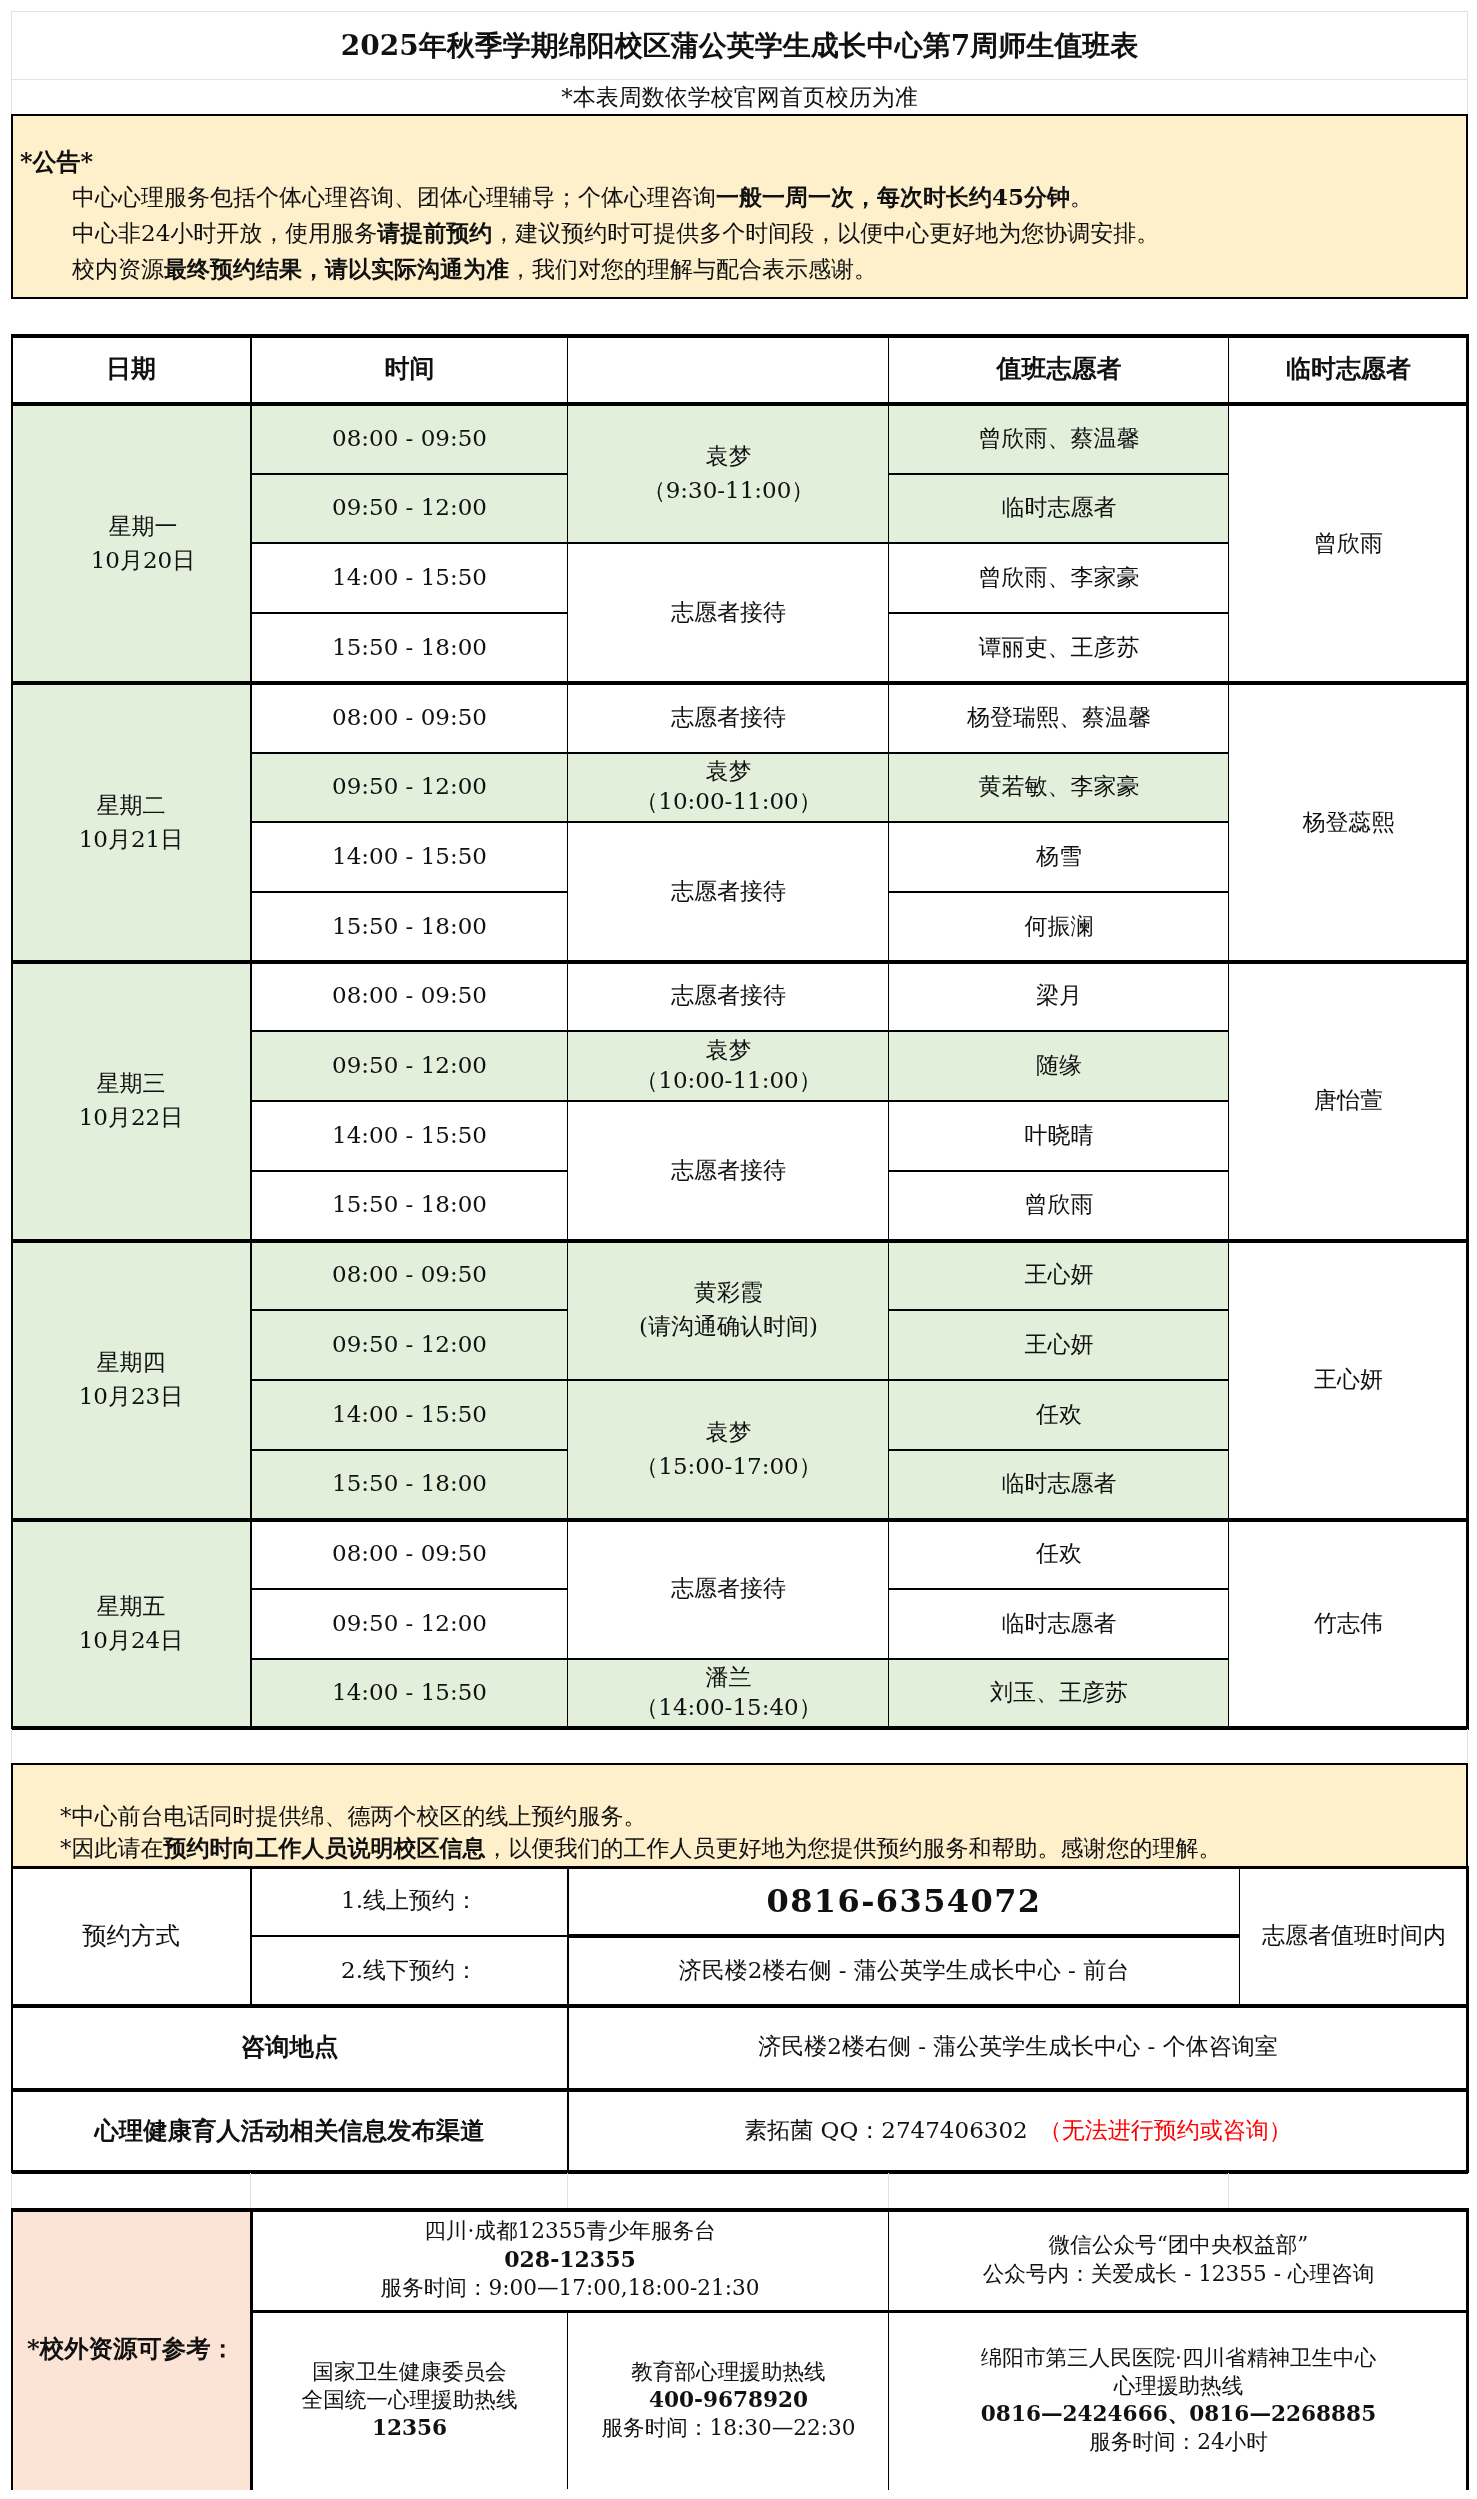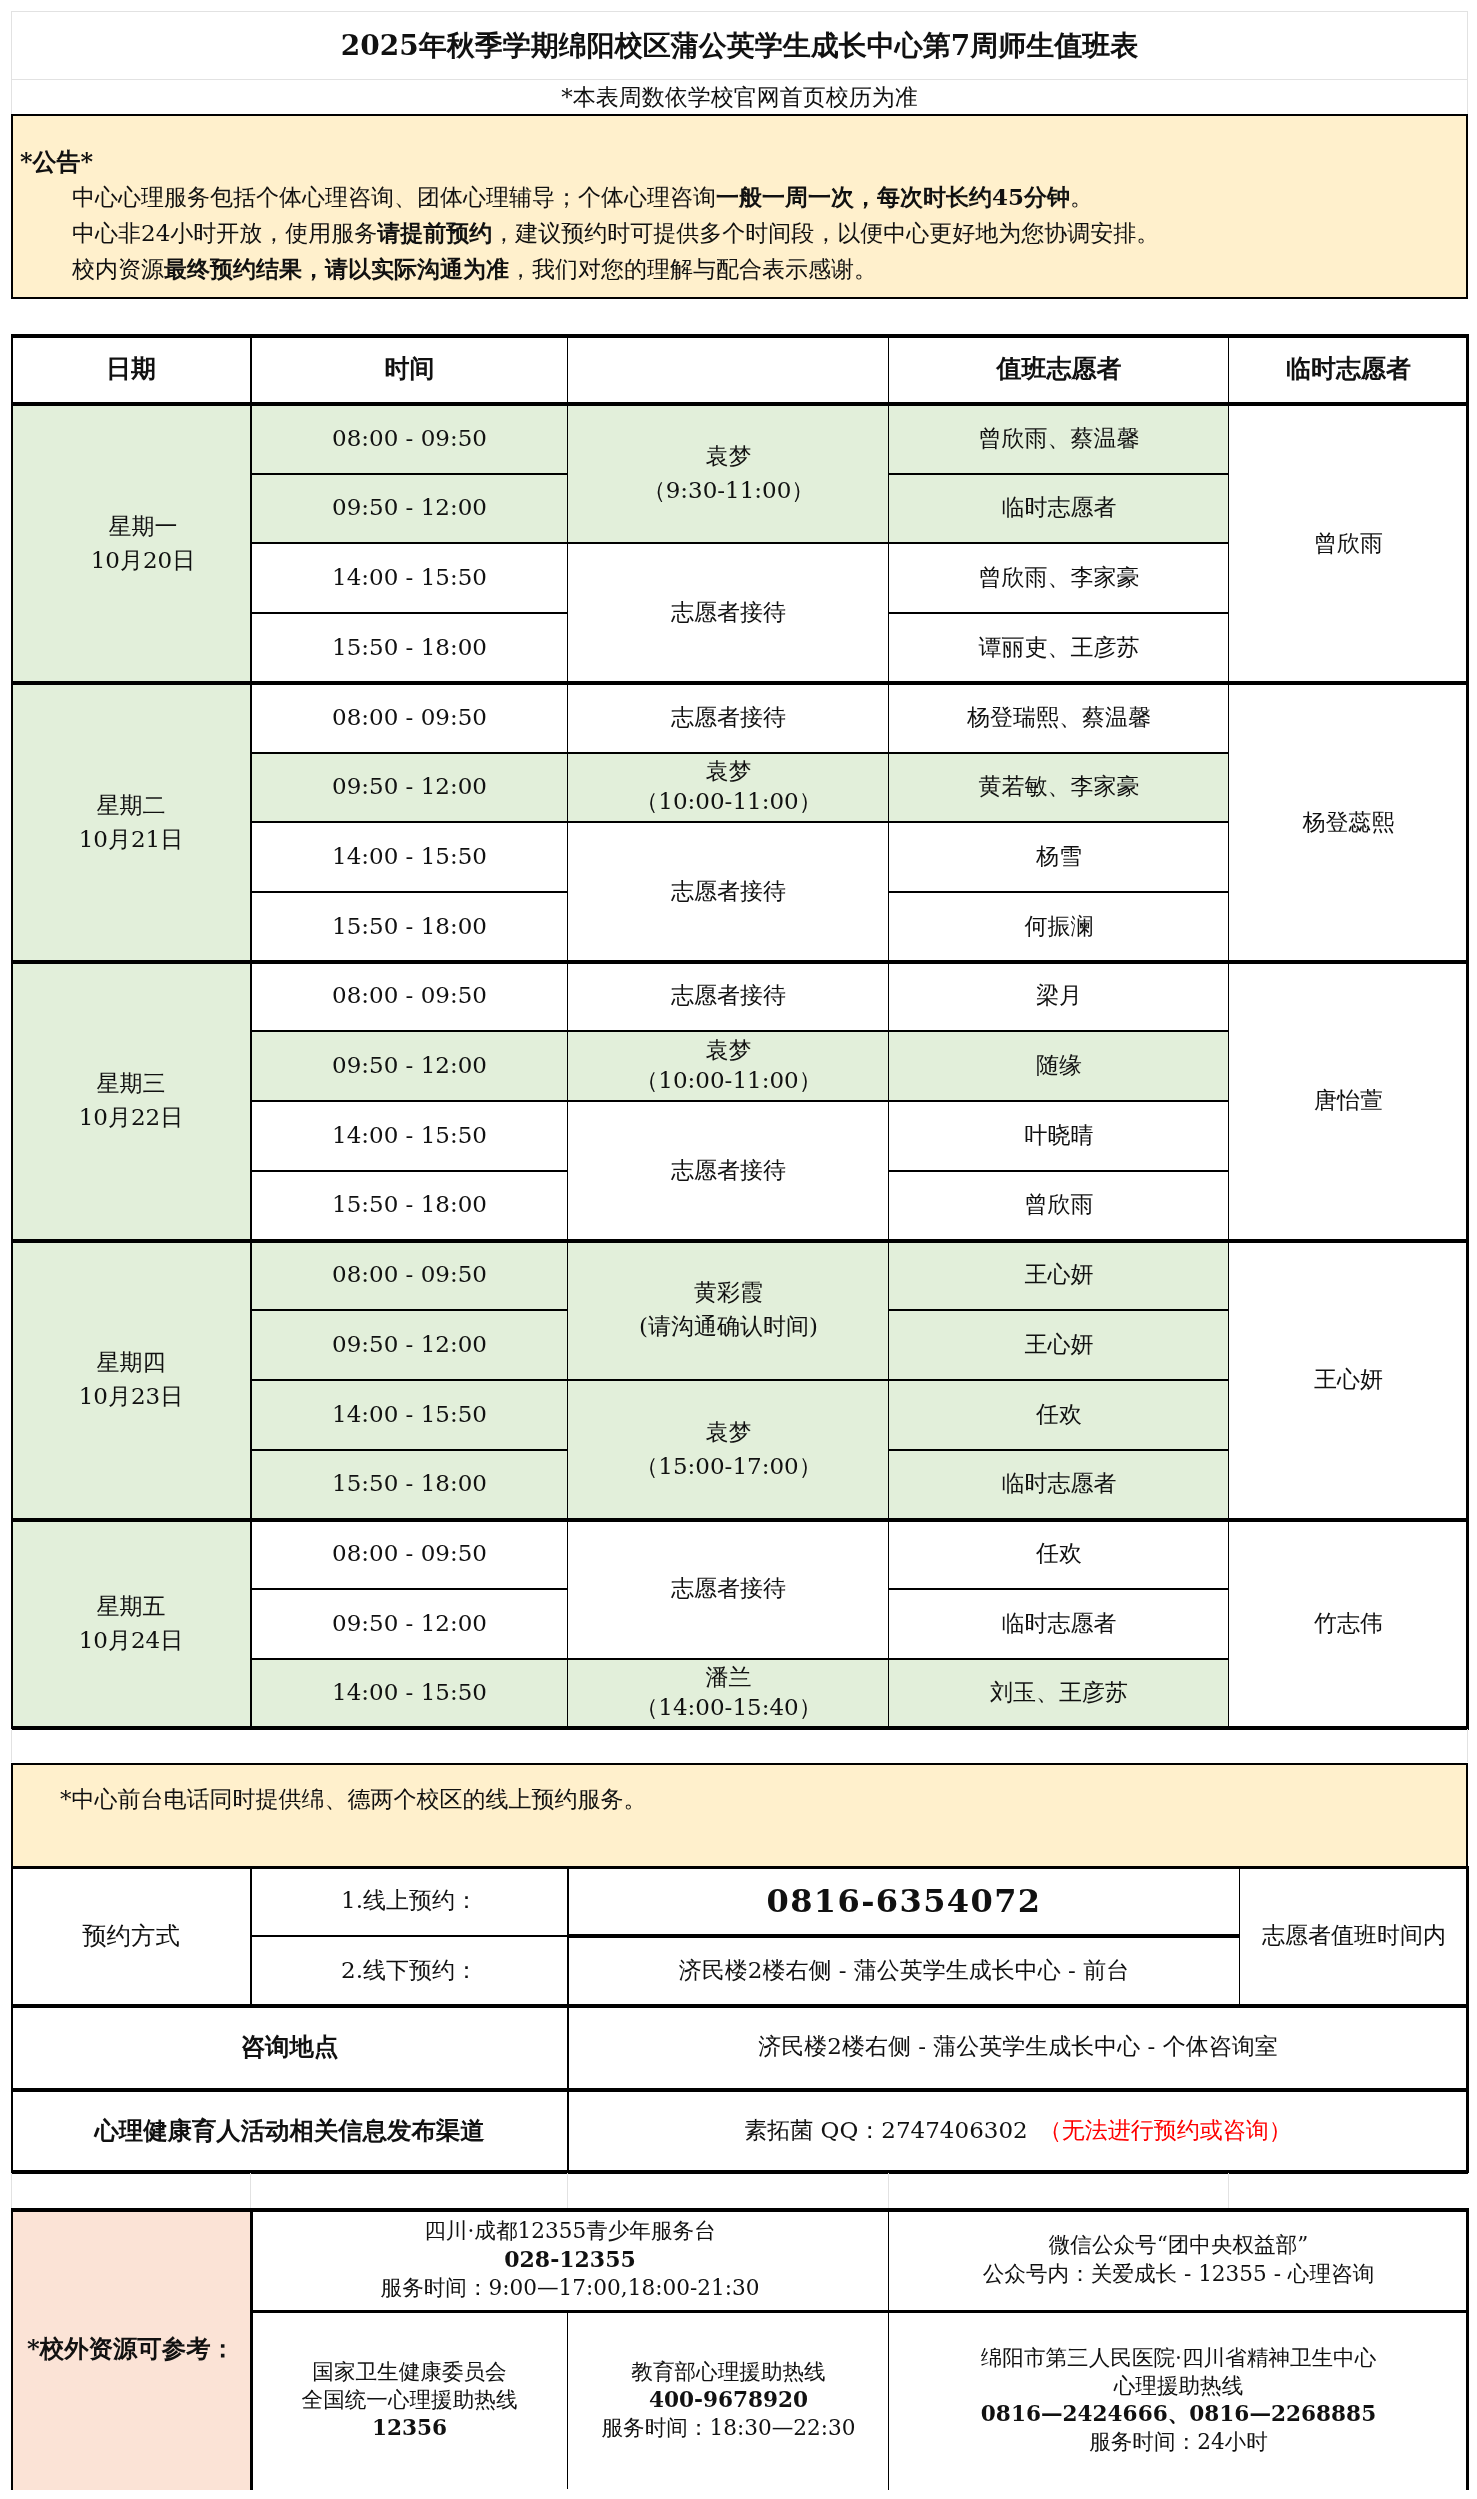--- a/index.html
+++ b/index.html
@@ -214,7 +214,7 @@
 <div class="gl" style="left:11px;top:1729px;width:1.4px;height:33px;"></div>
 <div class="gl" style="left:1467px;top:1729px;width:1.4px;height:33px;"></div>
 
-<div class="abs cream" style="left:11px;top:1763px;width:1457px;height:105px;border-top:2.8px solid #000;border-left:2.1px solid #000;border-right:2.8px solid #000;padding:19px 0 0 47px;">
+<div class="abs cream" style="left:11px;top:1763px;width:1457px;height:105px;border-top:2.8px solid #000;border-left:2.1px solid #000;border-right:2.8px solid #000;padding:36px 0 0 47px;">
   <div class="notice-line" style="line-height:31px;">*中心前台电话同时提供绵、德两个校区的线上预约服务。</div>
 </div>
 

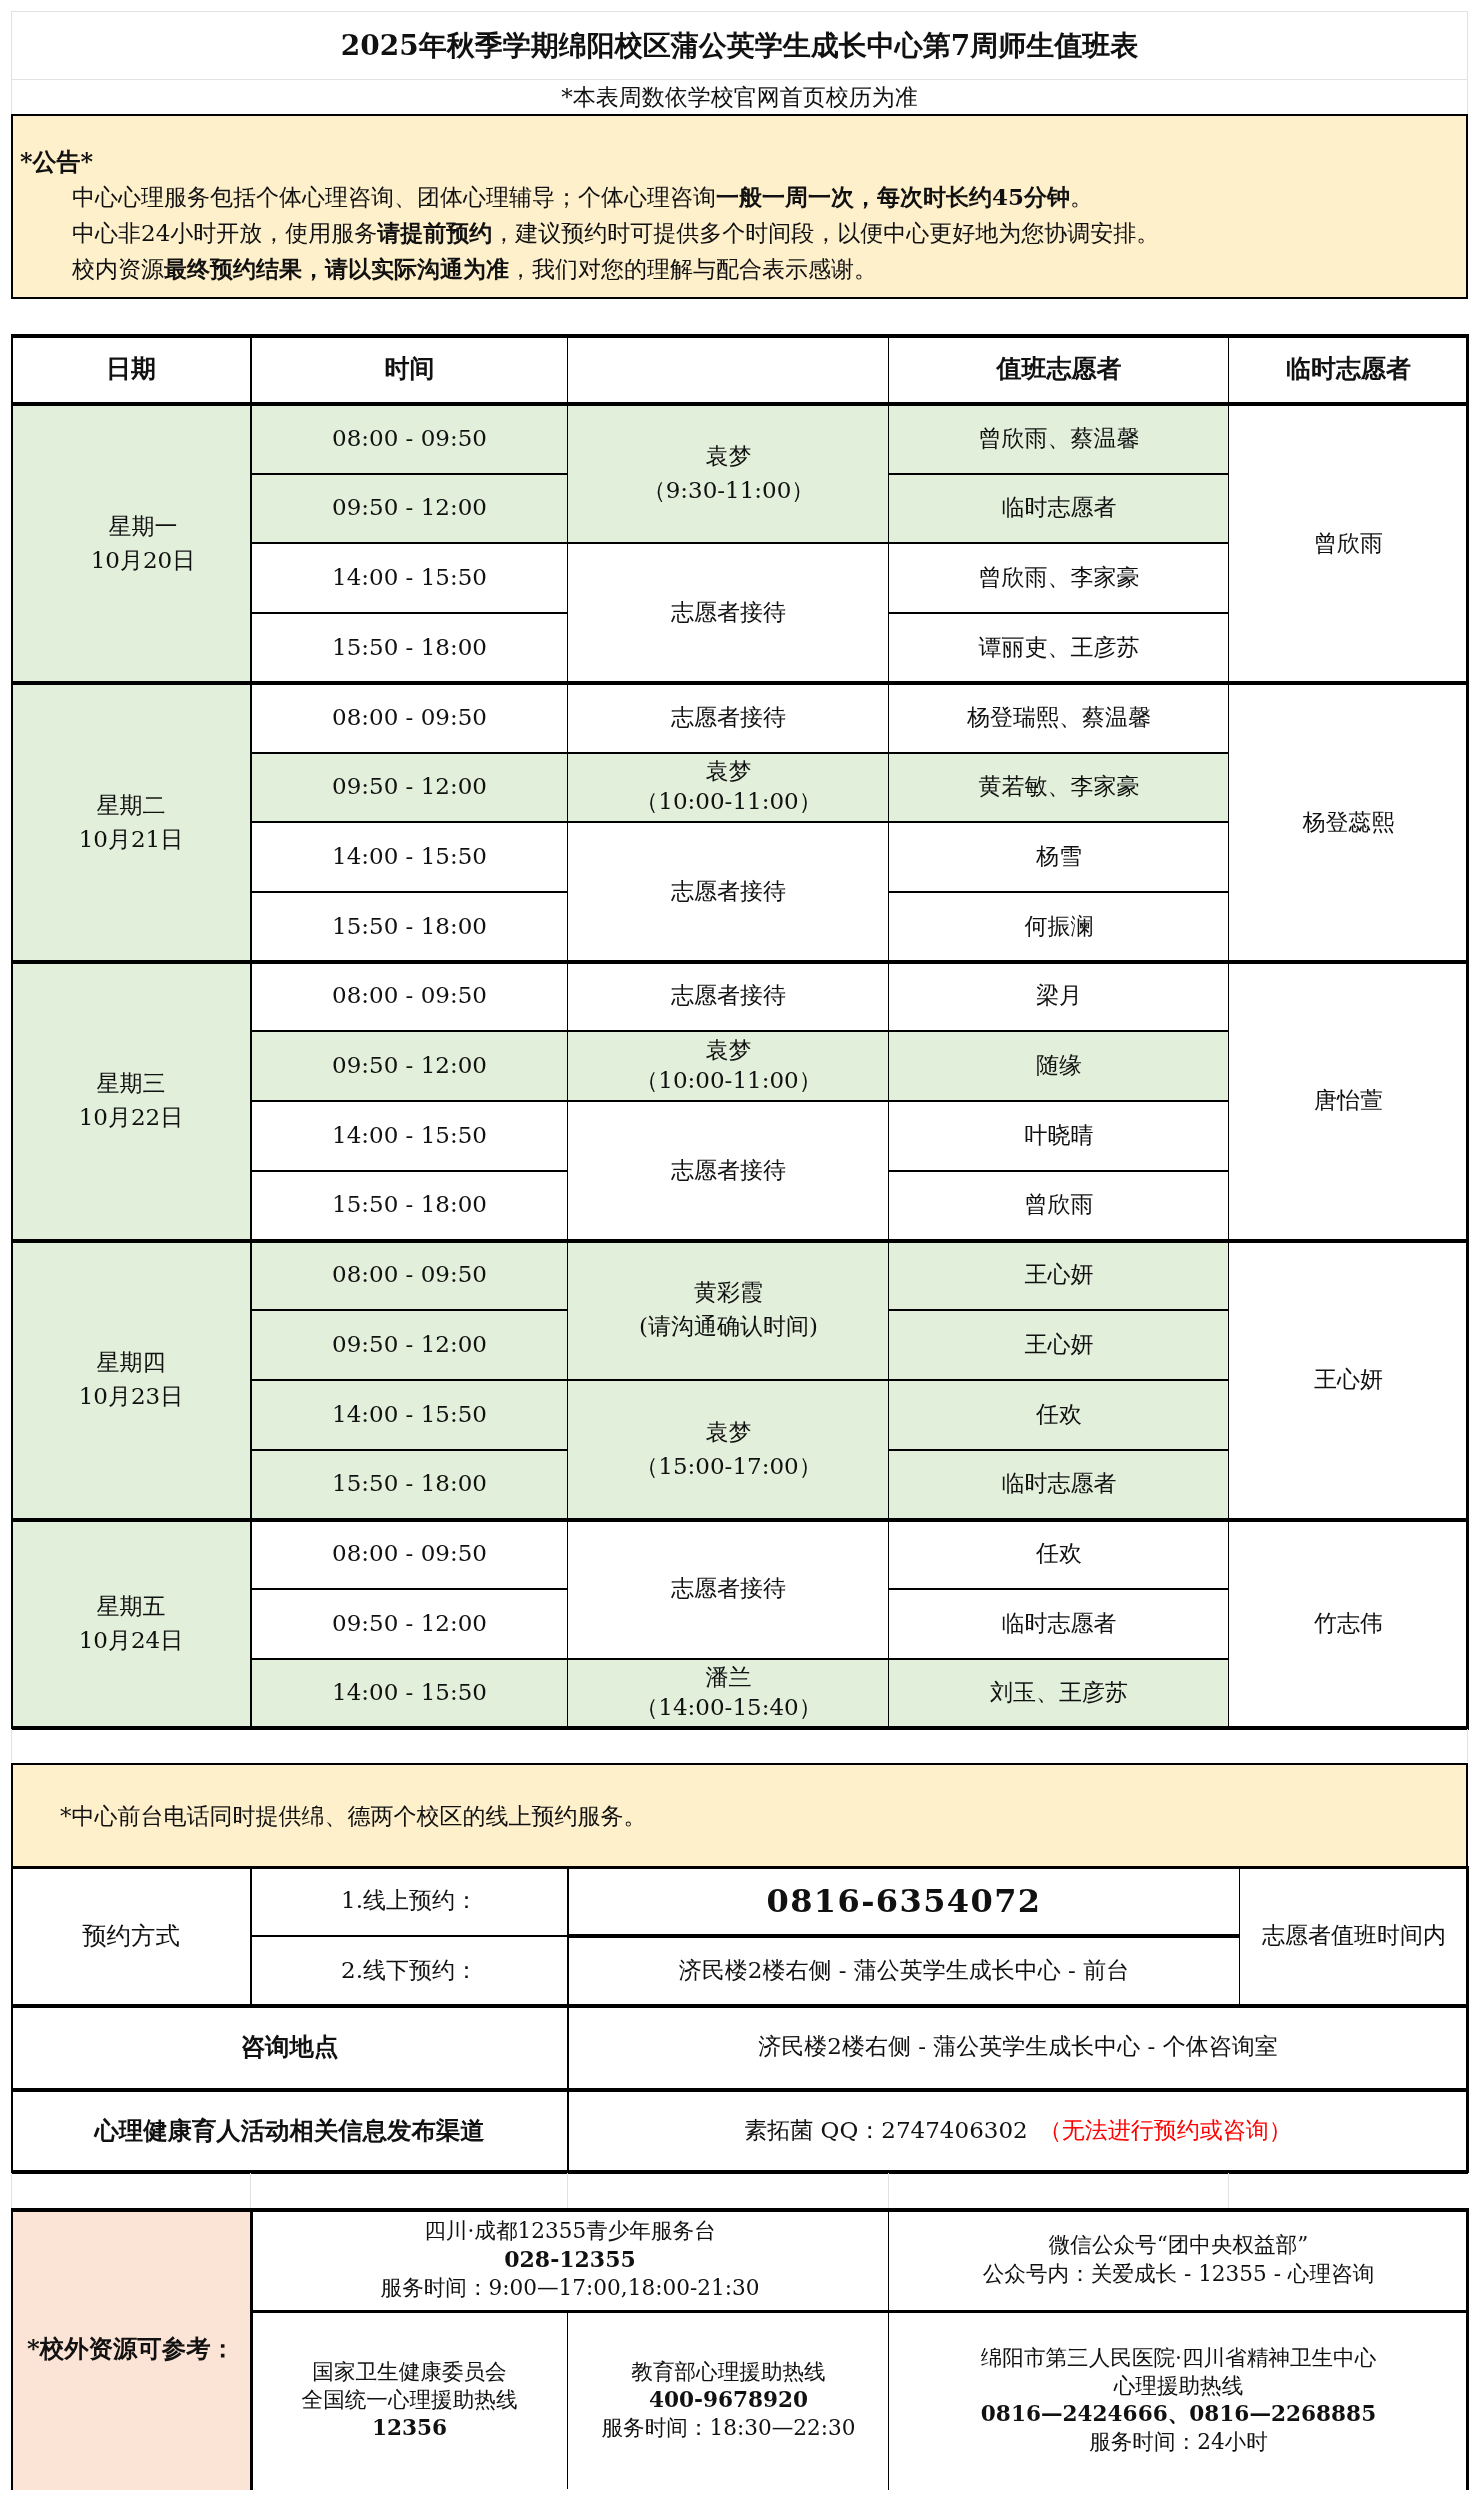--- a/index.html
+++ b/index.html
@@ -216,6 +216,7 @@
 
 <div class="abs cream" style="left:11px;top:1763px;width:1457px;height:105px;border-top:2.8px solid #000;border-left:2.1px solid #000;border-right:2.8px solid #000;padding:36px 0 0 47px;">
   <div class="notice-line" style="line-height:31px;">*中心前台电话同时提供绵、德两个校区的线上预约服务。</div>
+  <div class="notice-line" style="line-height:31px;"><span>*因此请在</span><span class="bold">预约时向工作人员说明校区信息</span><span>，以便我们的工作人员更好地为您提供预约服务和帮助。感谢您的理解。</span></div>
 </div>
 
 <div class="abs" style="left:11px;top:1866px;width:1457px;height:307px;background:#fff;">

